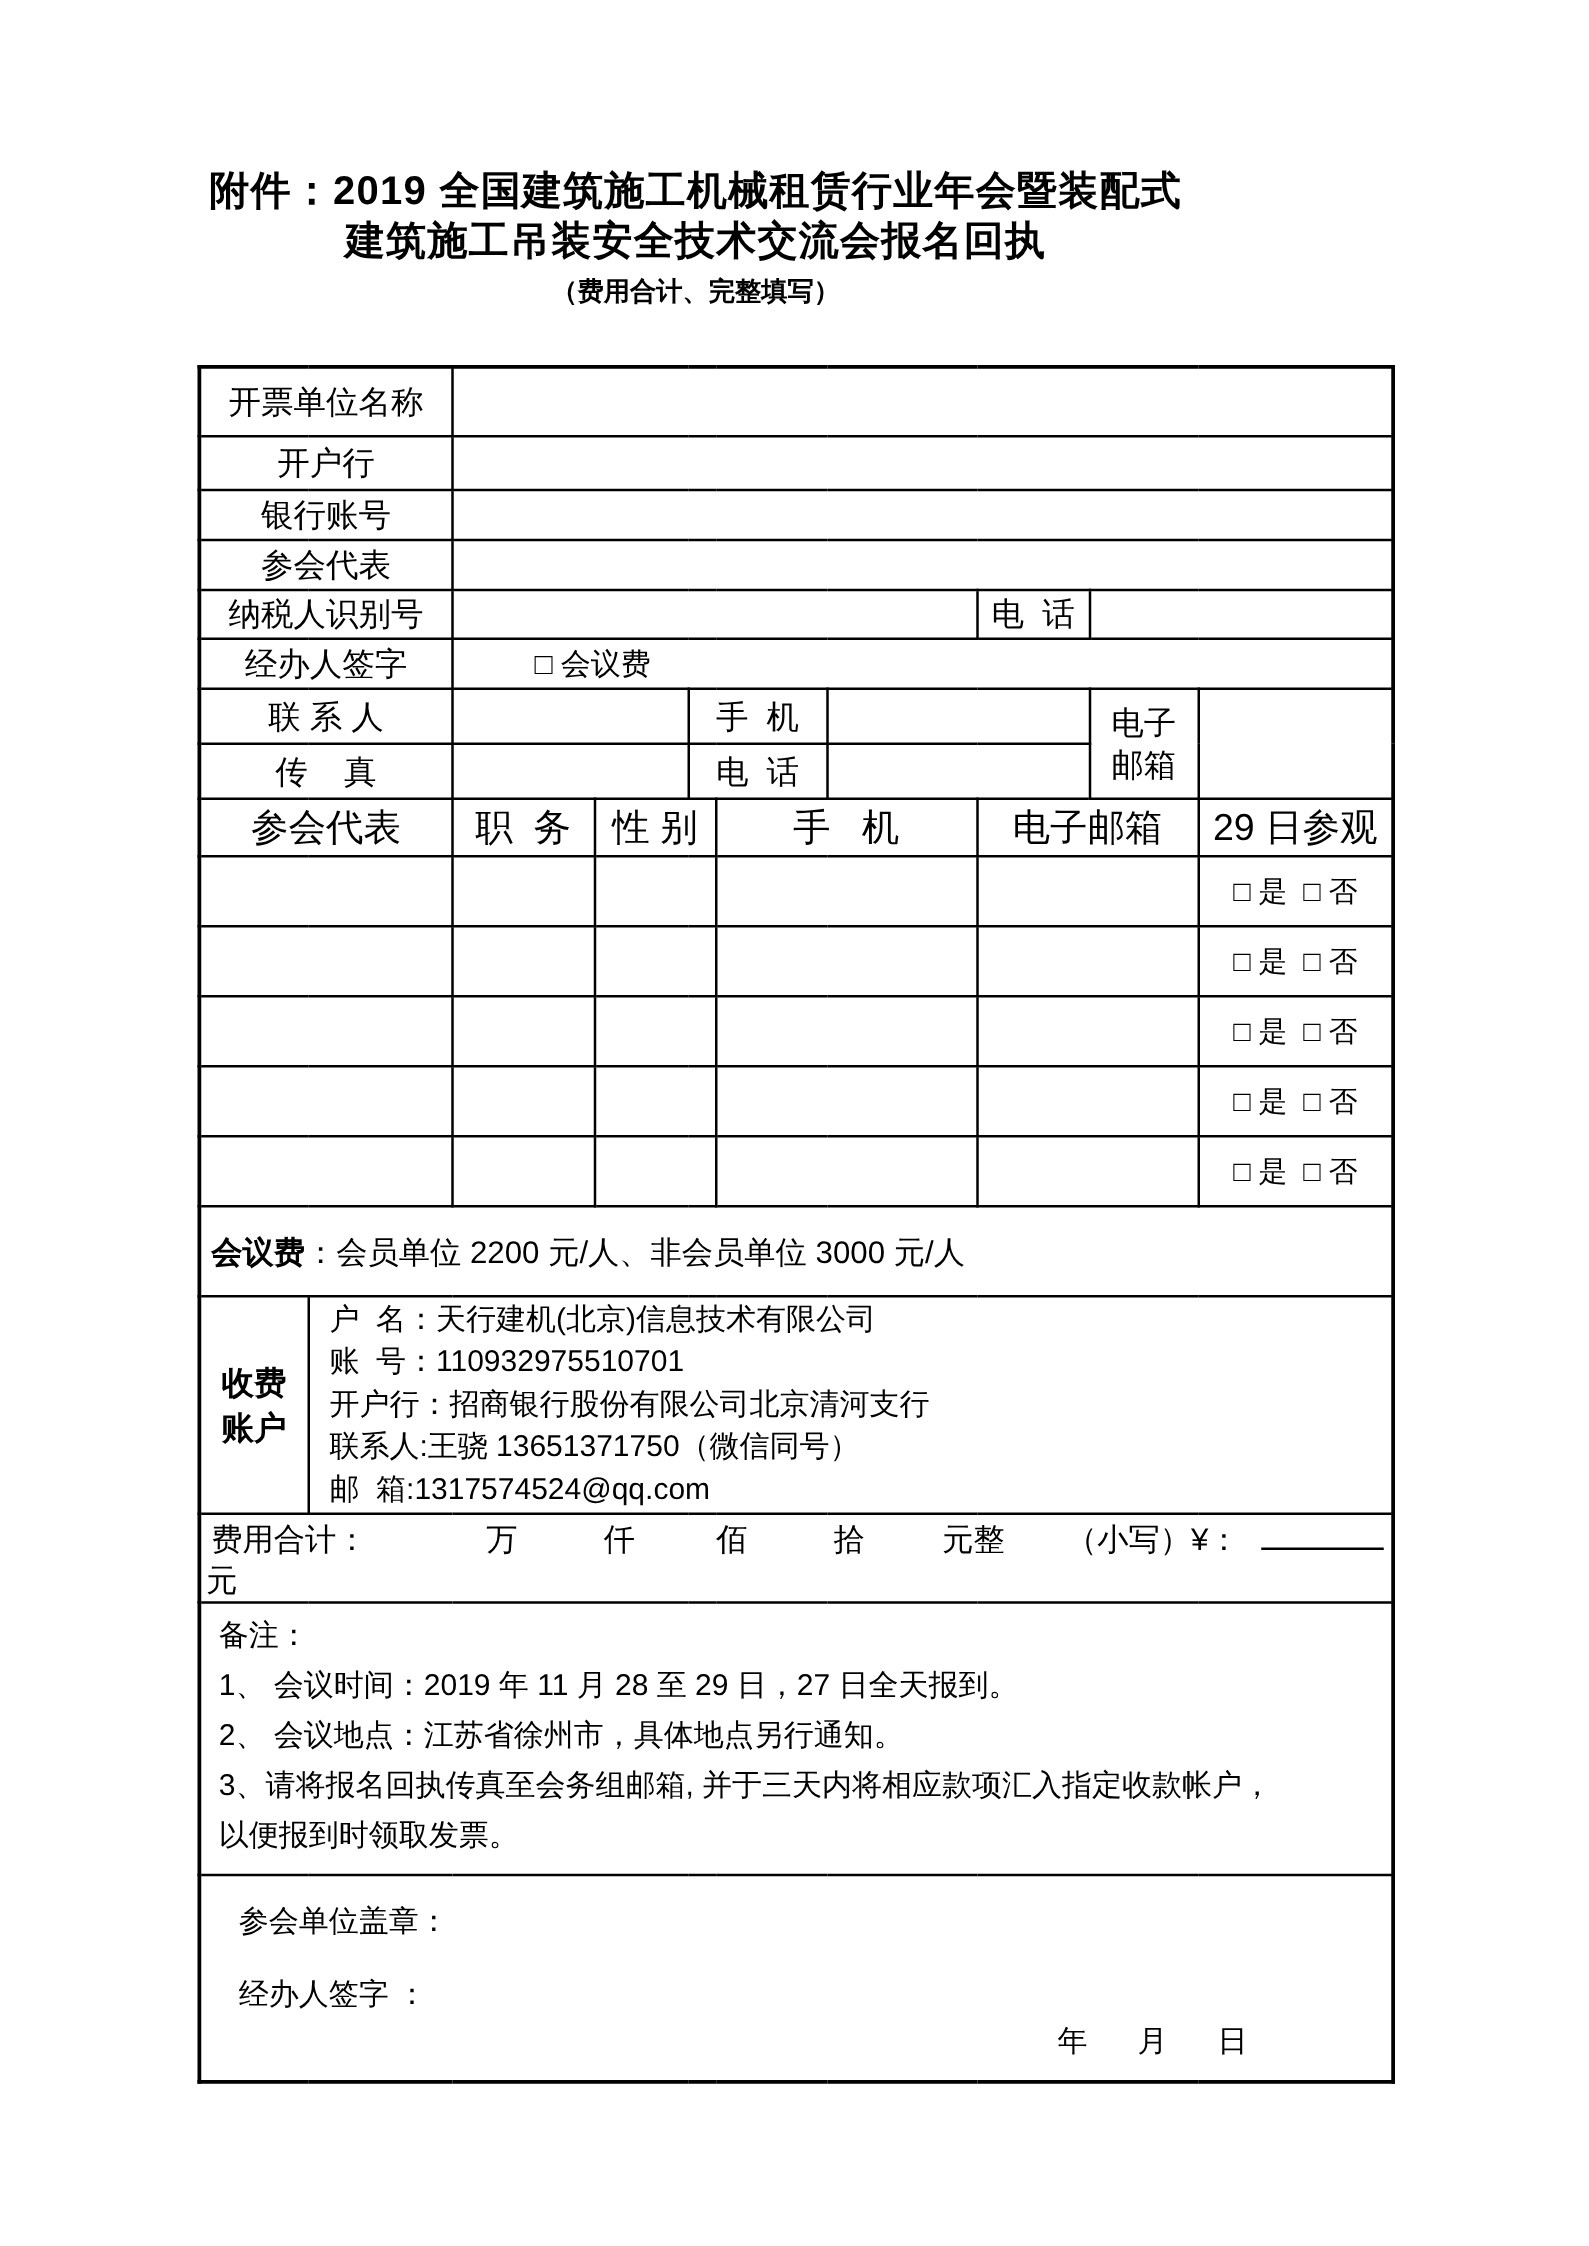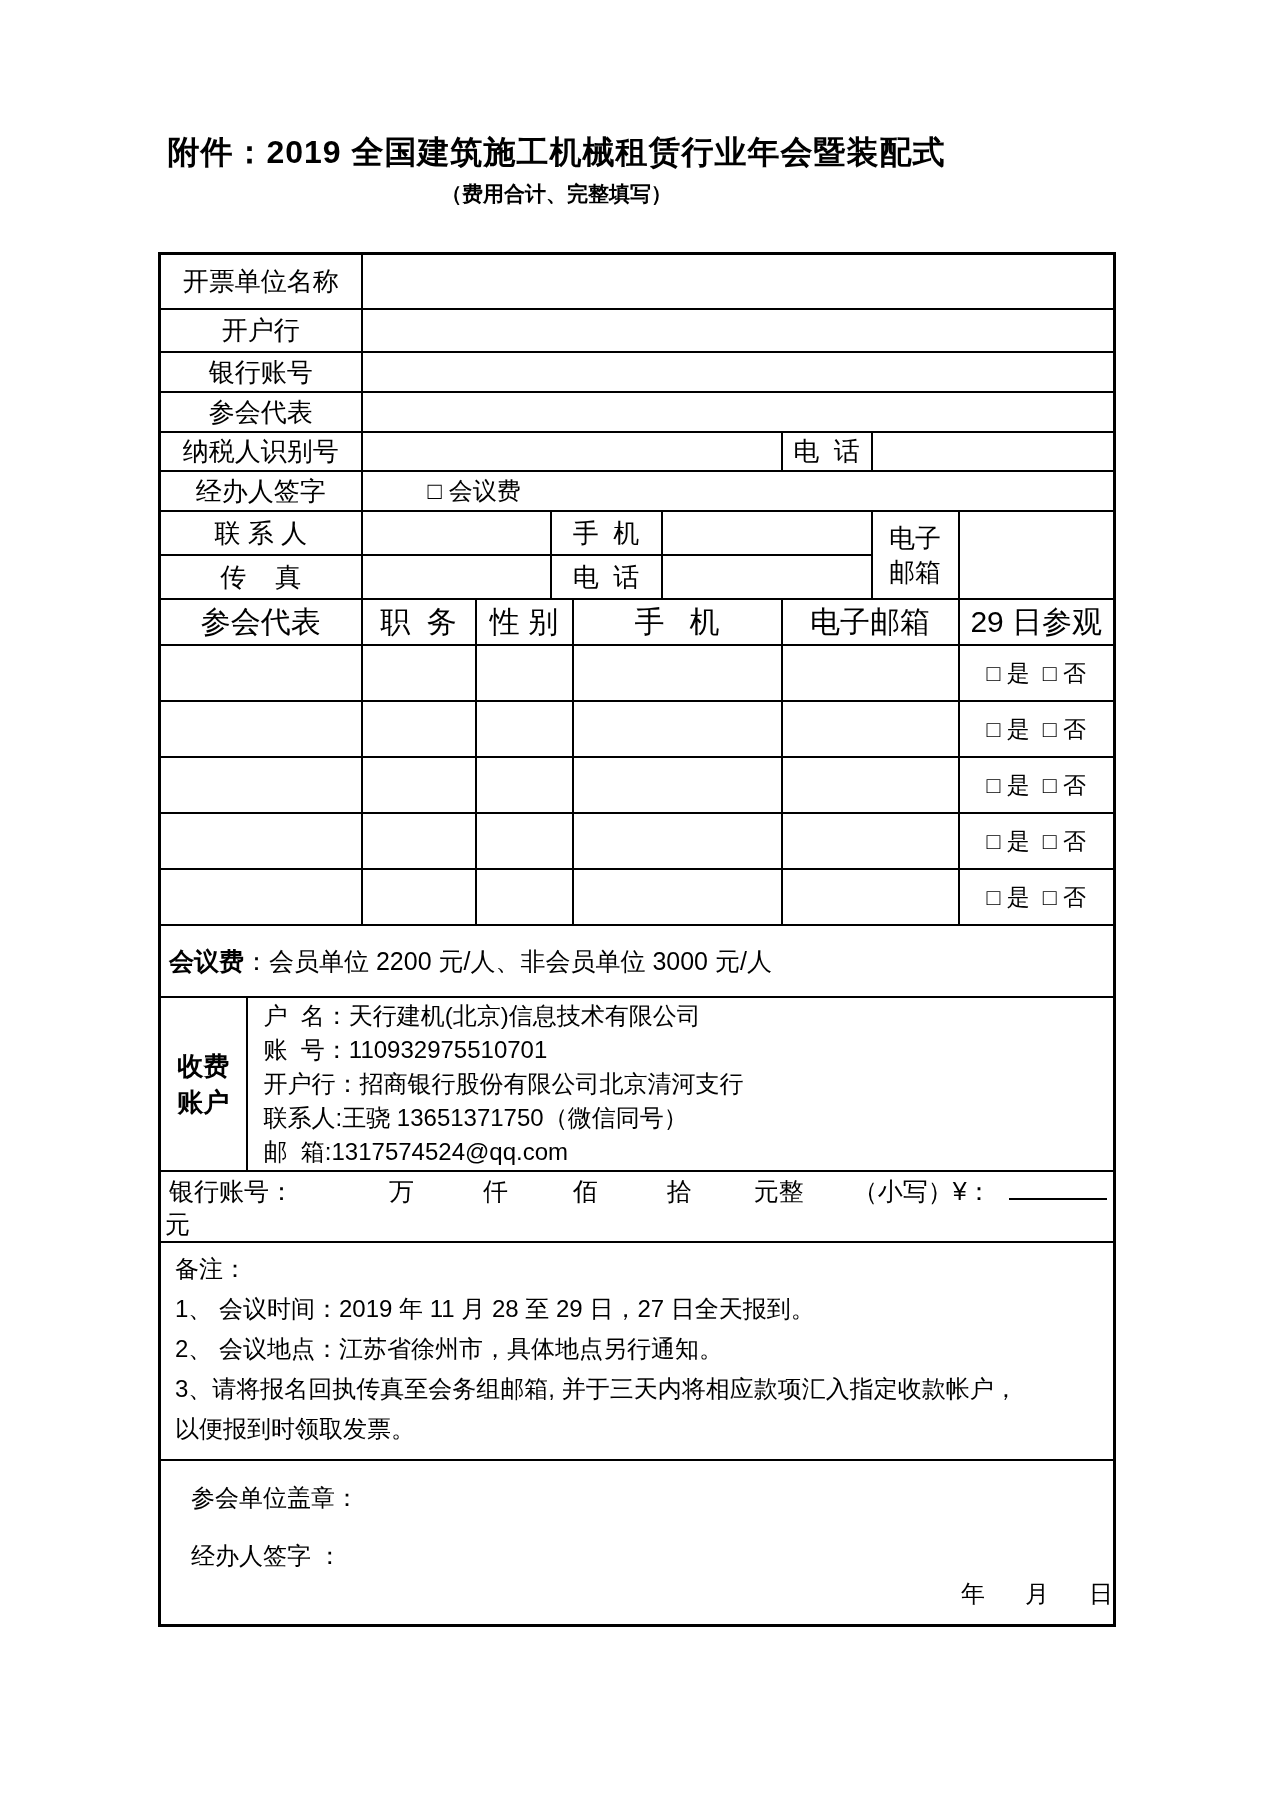--- a/index.html
+++ b/index.html
@@ -55,6 +55,7 @@
 
 <div class="title-wrap">
   <div class="title-line">附件：2019 全国建筑施工机械租赁行业年会暨装配式</div>
+  <div class="title-line">建筑施工吊装安全技术交流会报名回执</div>
   <div class="subtitle">（费用合计、完整填写）</div>
 </div>
 

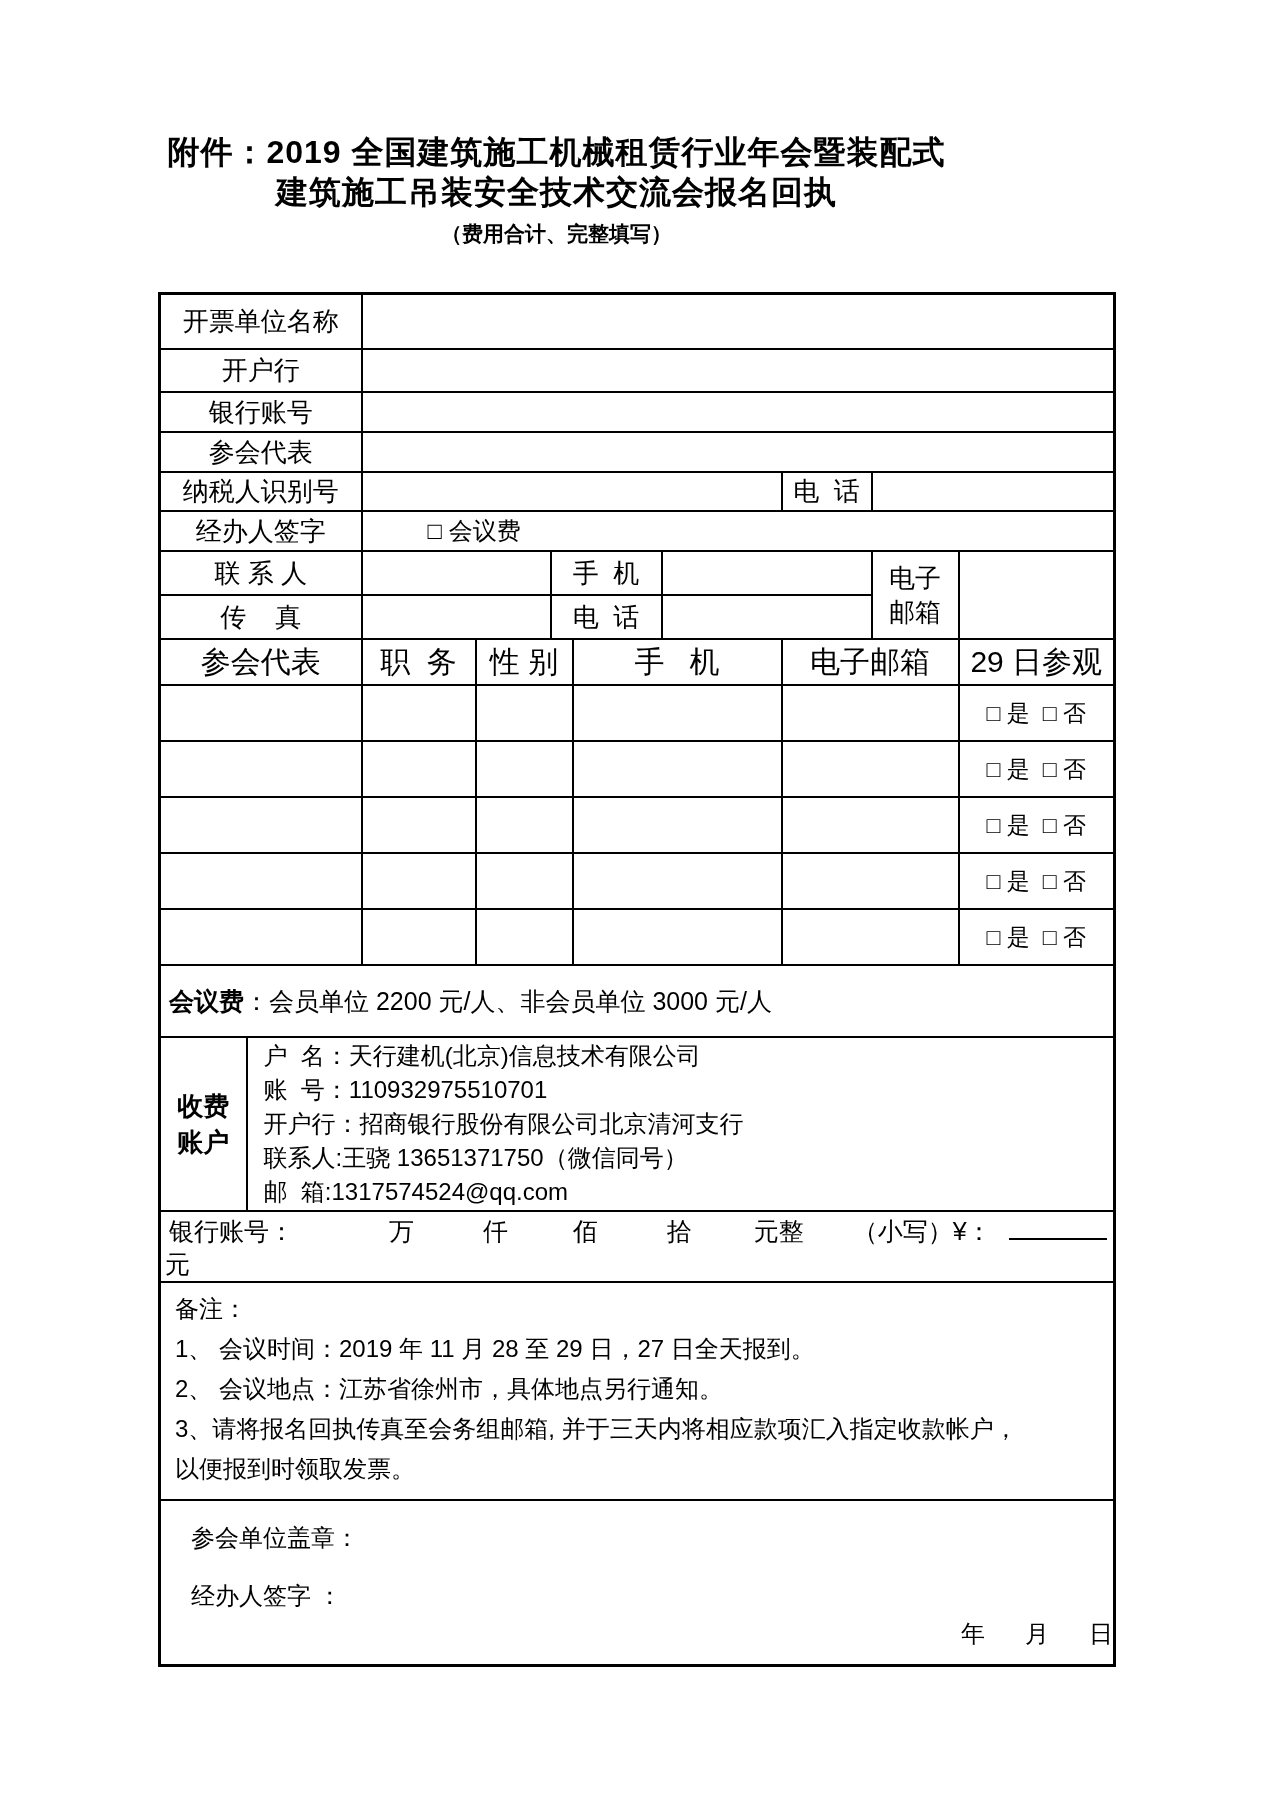--- a/index.html
+++ b/index.html
@@ -197,7 +197,7 @@
 
   <tr class="rtotal">
     <td colspan="10" class="total-cell">
-      <span class="t-prefix">银行账号：</span>
+      <span class="t-prefix">费用合计：</span>
       <span class="t-u0">万</span>
       <span class="t-u1">仟</span>
       <span class="t-u2">佰</span>

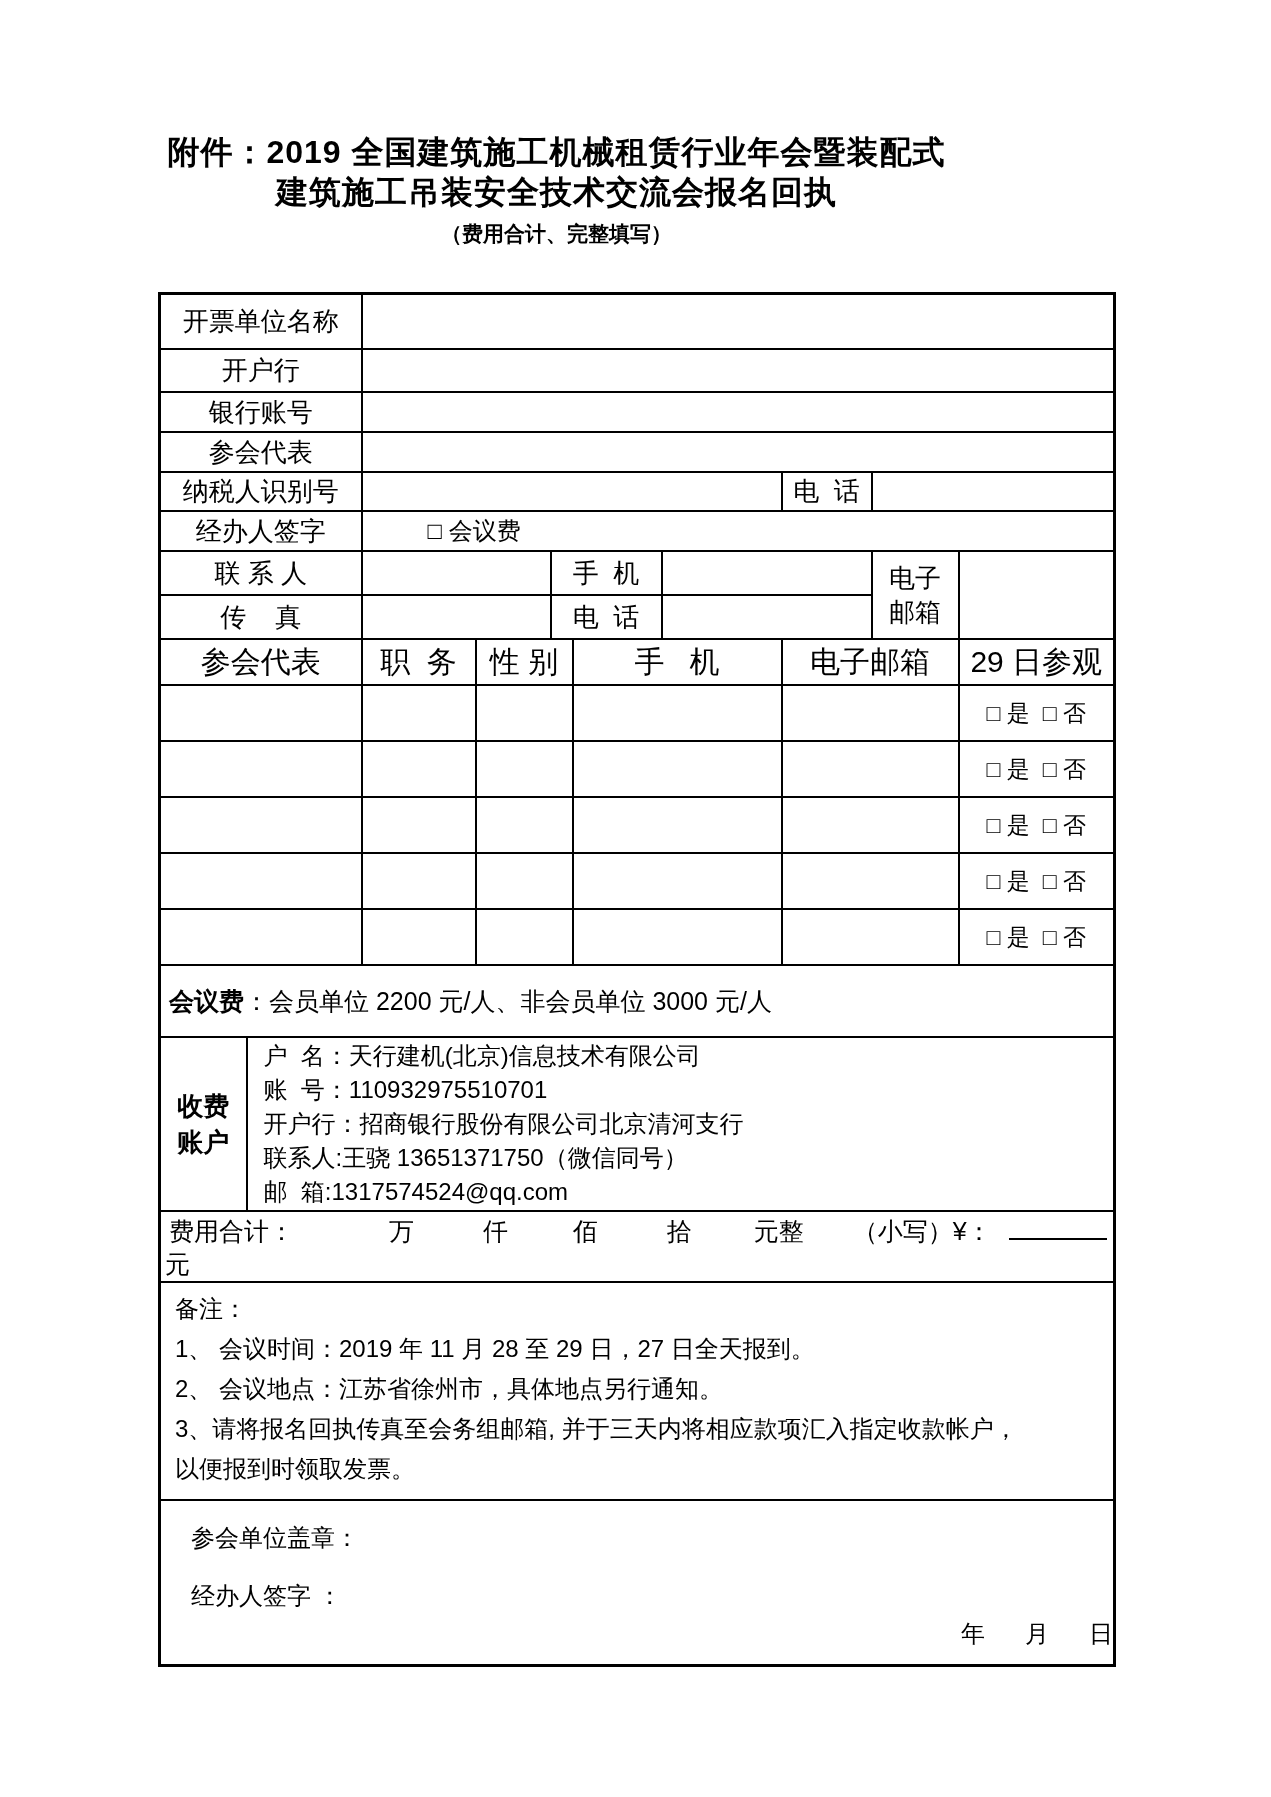--- a/index.html
+++ b/index.html
@@ -48,7 +48,7 @@
   .sign-cell{vertical-align:top;font-size:24px;}
   .sign-stamp{margin:22px 0 0 30px;line-height:30px;}
   .sign-signer{margin:28px 0 0 30px;line-height:30px;}
-  .sign-date{margin-top:8px;line-height:30px;text-align:right;white-space:pre;}
+  .sign-date{margin-top:8px;line-height:30px;text-align:right;padding-right:115px;white-space:pre;}
 </style>
 </head>
 <body>

